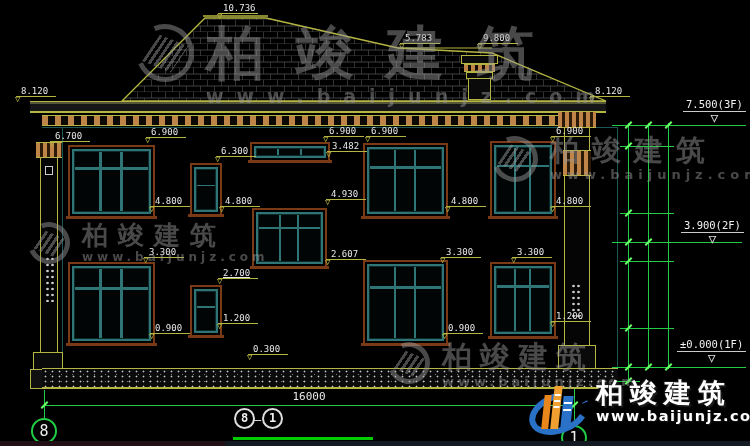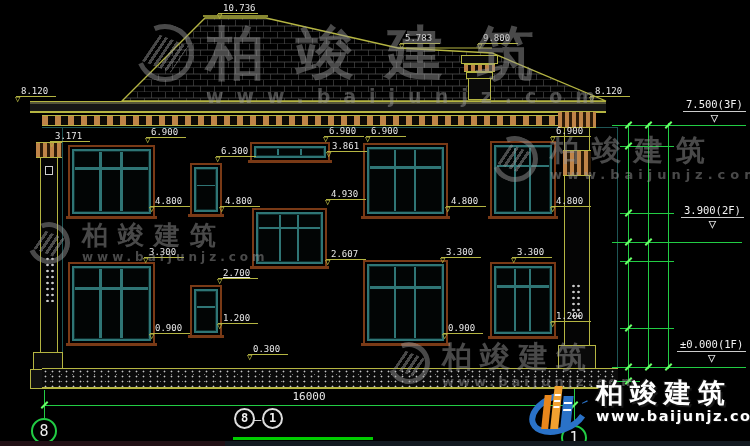--- a/index.html
+++ b/index.html
@@ -253,7 +253,7 @@
         <span class="tri"></span>
       </div>
       <div class="mk" style="left: 50px; top: 131px;">
-        <span class="t">3.171</span>
+        <span class="t">6.700</span>
         <span class="tri"></span>
       </div>
       <div class="mk" style="left: 146px; top: 127px;">

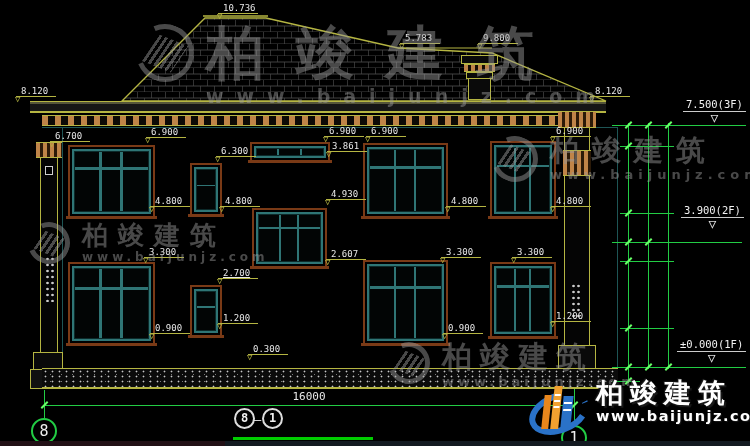--- a/index.html
+++ b/index.html
@@ -265,7 +265,7 @@
         <span class="tri"></span>
       </div>
       <div class="mk" style="left: 327px; top: 141px;">
-        <span class="t">3.861</span>
+        <span class="t">3.482</span>
         <span class="tri"></span>
       </div>
       <div class="mk" style="left: 366px; top: 126px;">

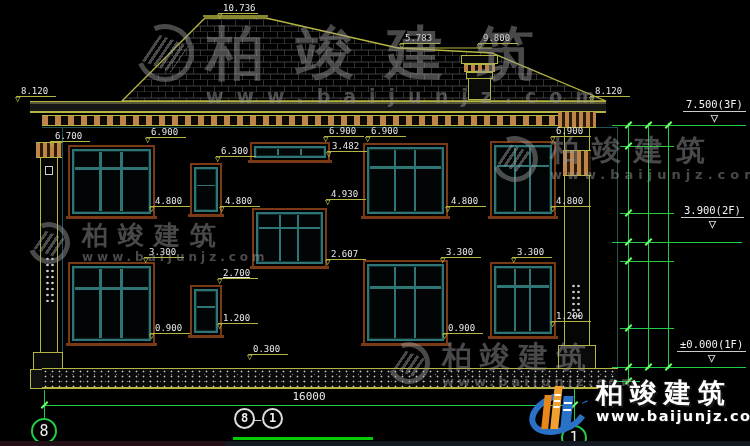--- a/index.html
+++ b/index.html
@@ -348,7 +348,7 @@
         <span class="t">7.500(3F)</span>
         <span class="tri"></span>
       </div>
-      <div class="flr" style="left: 681px; top: 205px;">
+      <div class="flr" style="left: 681px; top: 220px;">
         <span class="t">3.900(2F)</span>
         <span class="tri"></span>
       </div>

